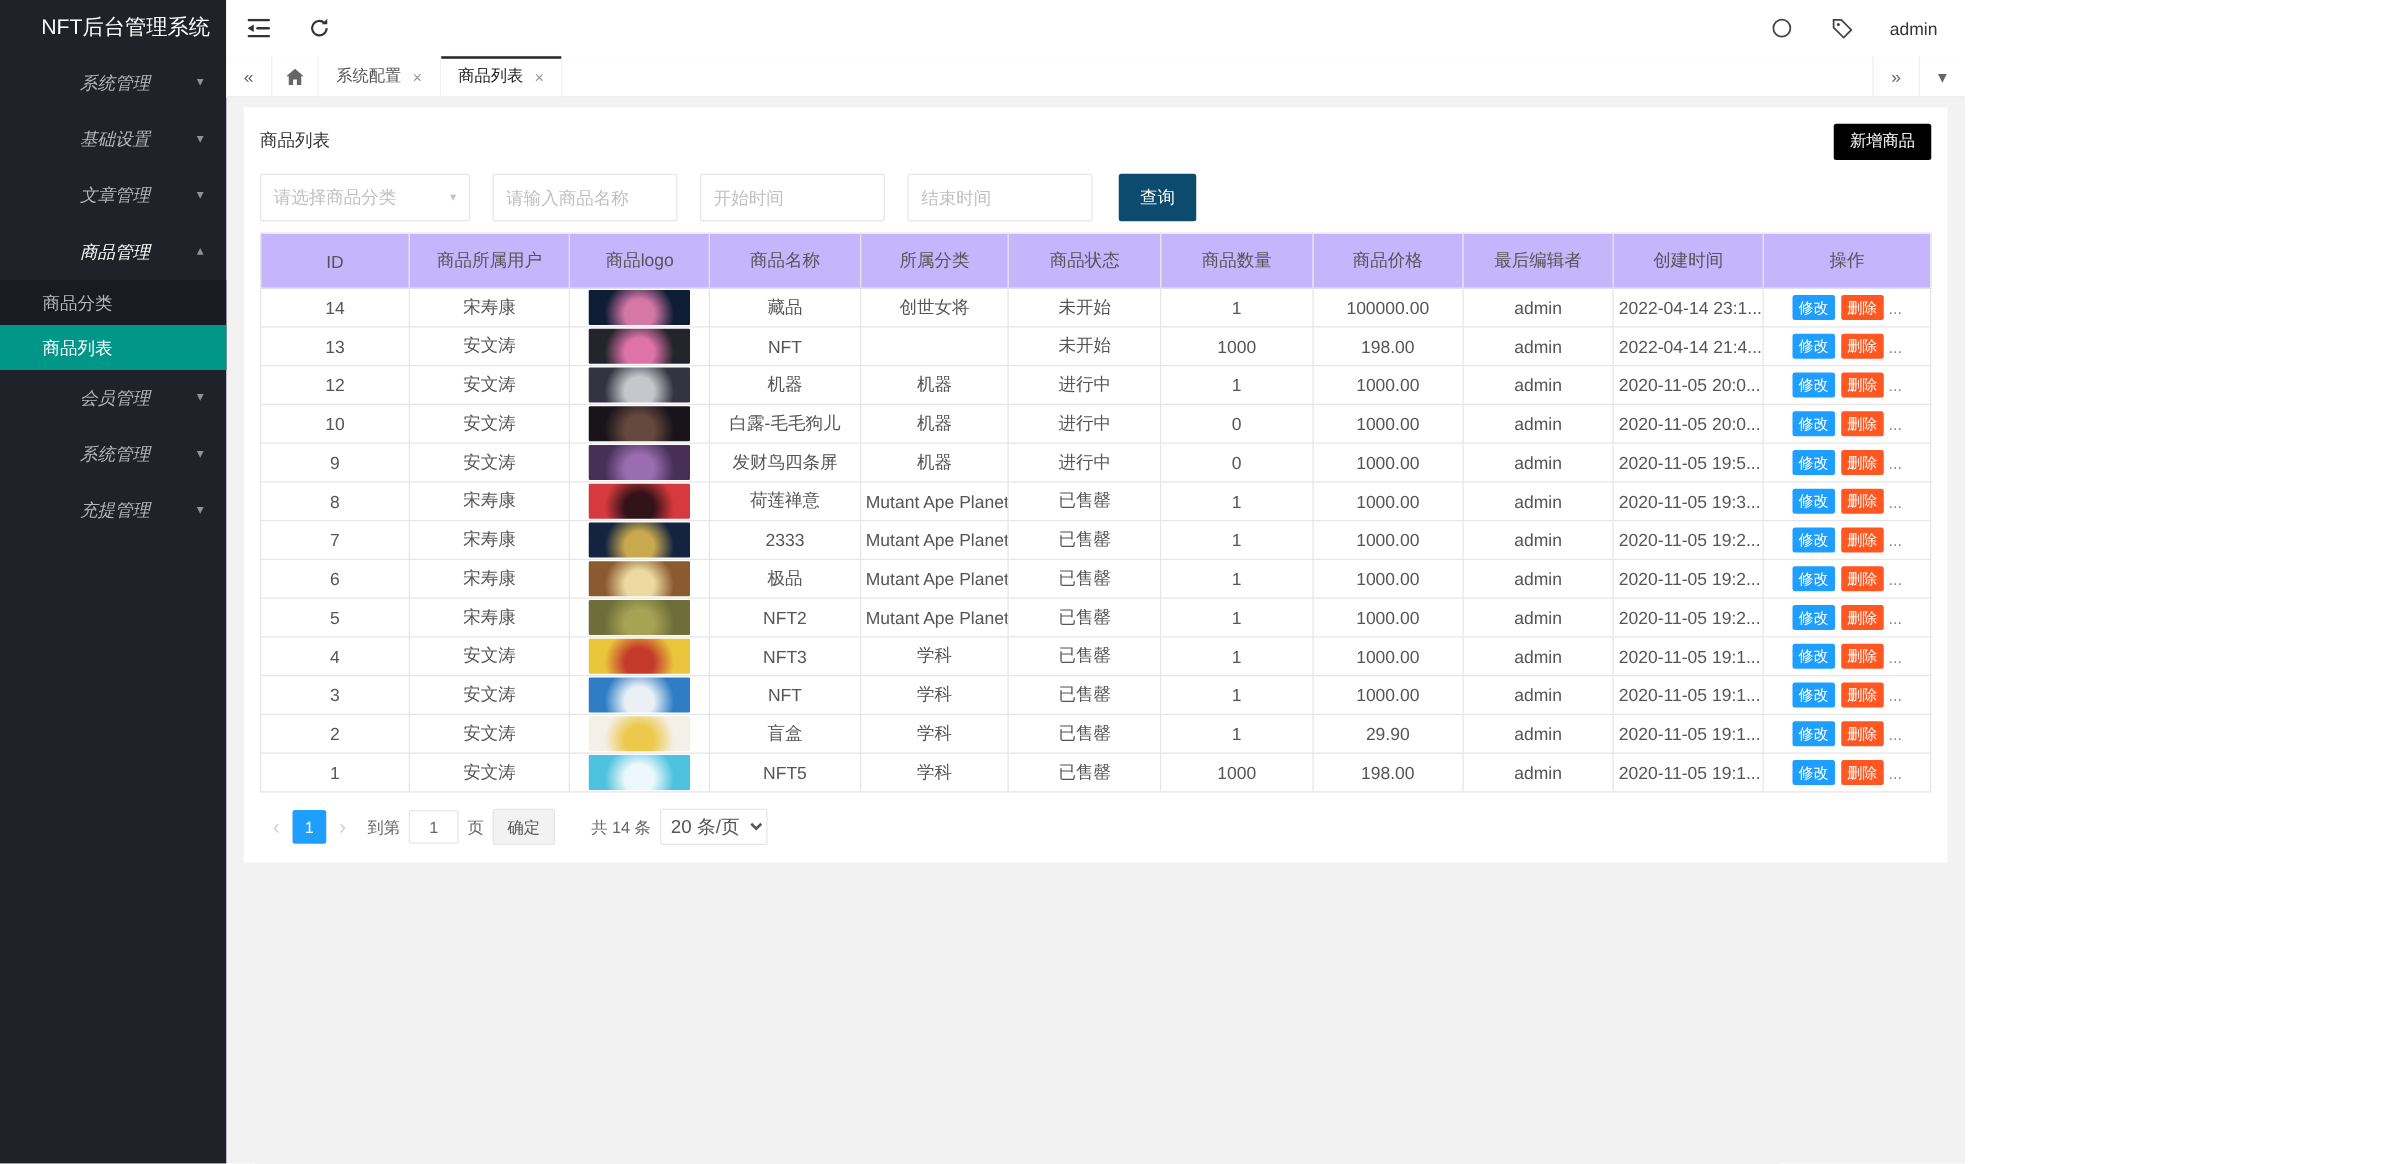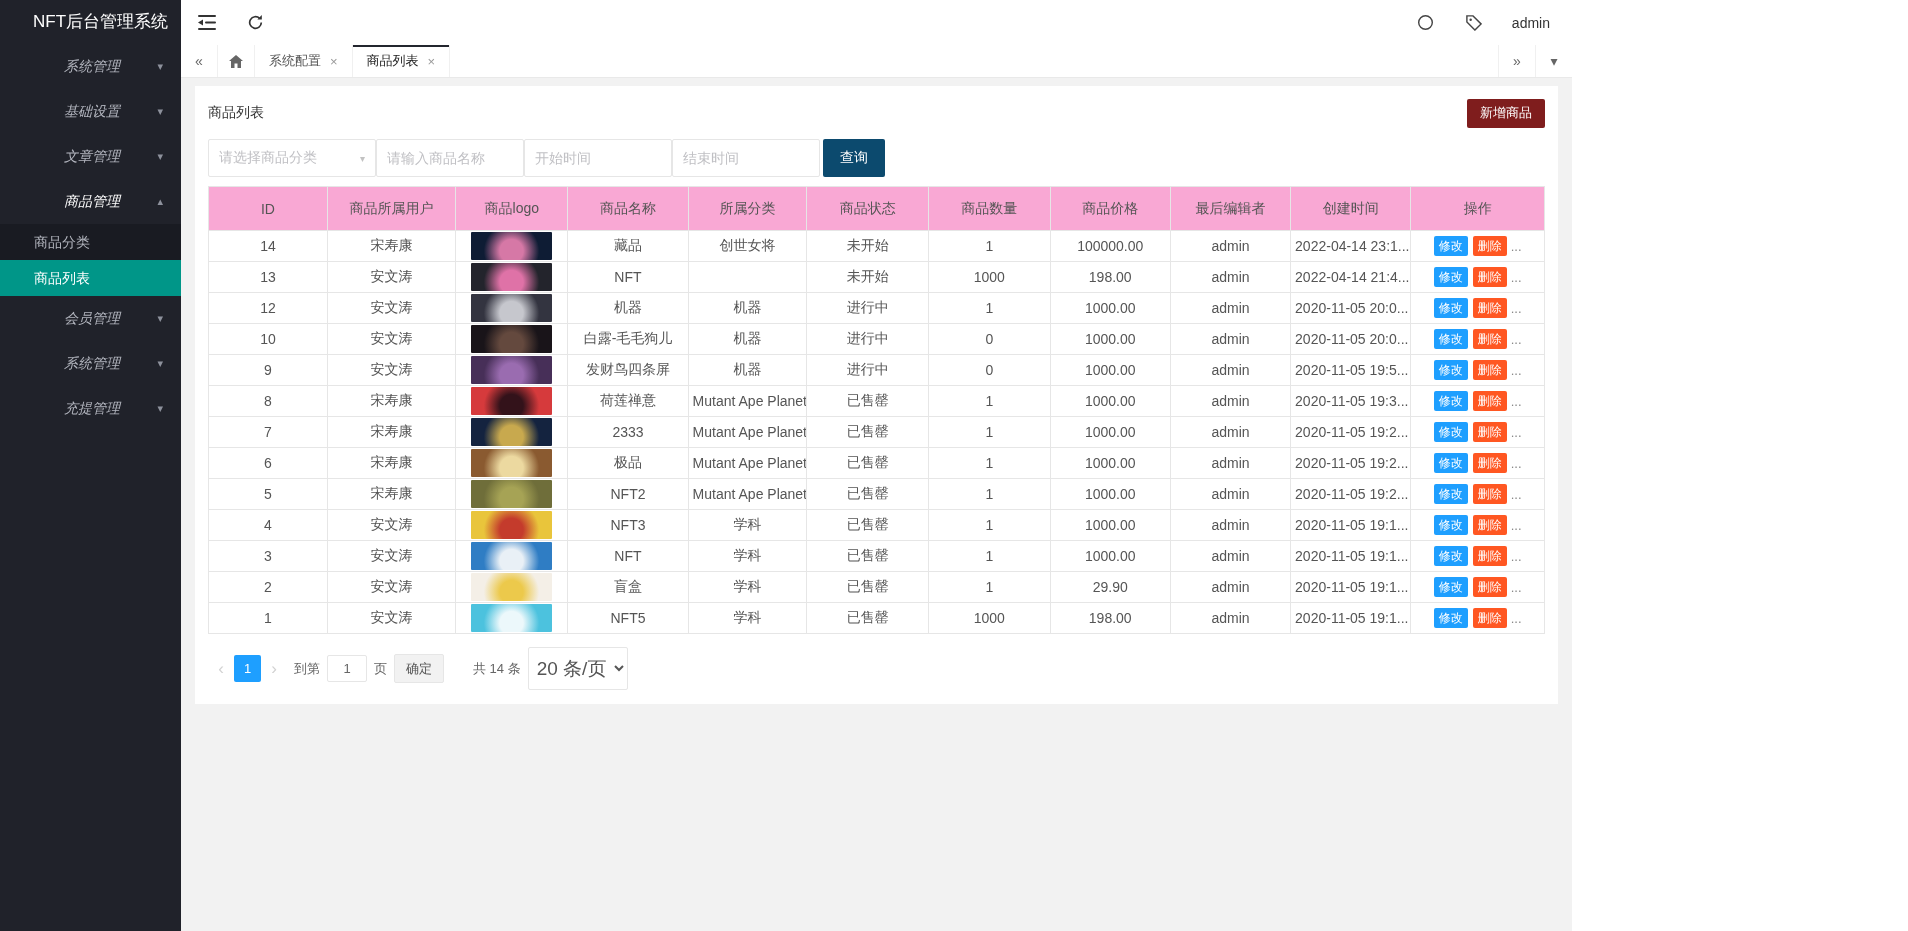--- a/index.html
+++ b/index.html
@@ -39,7 +39,7 @@
   .card { background: #fff; padding: 12px 13px 14px 13px; }
   .card-head { display: flex; align-items: center; justify-content: space-between; height: 30px; }
   .page-title { font-size: 14px; color: #333; }
-  .btn-primary { background: #7f1d1d; color: #fff; border: none; height: 29px; padding: 0 13px; font-size: 13px; border-radius: 2px; cursor: pointer; font-family: inherit; }
+  .btn-primary { background: #000000; color: #fff; border: none; height: 29px; padding: 0 13px; font-size: 13px; border-radius: 2px; cursor: pointer; font-family: inherit; }
 
   .filters { display: flex; align-items: flex-start; gap: 0; margin-top: 11px; }
   .sel { width: 168px; height: 38px; border: 1px solid #e6e6e6; border-radius: 2px; background: #fff; display: flex; align-items: center; justify-content: space-between; padding: 0 10px; font-size: 14px; color: #c0c0c4; cursor: pointer; }

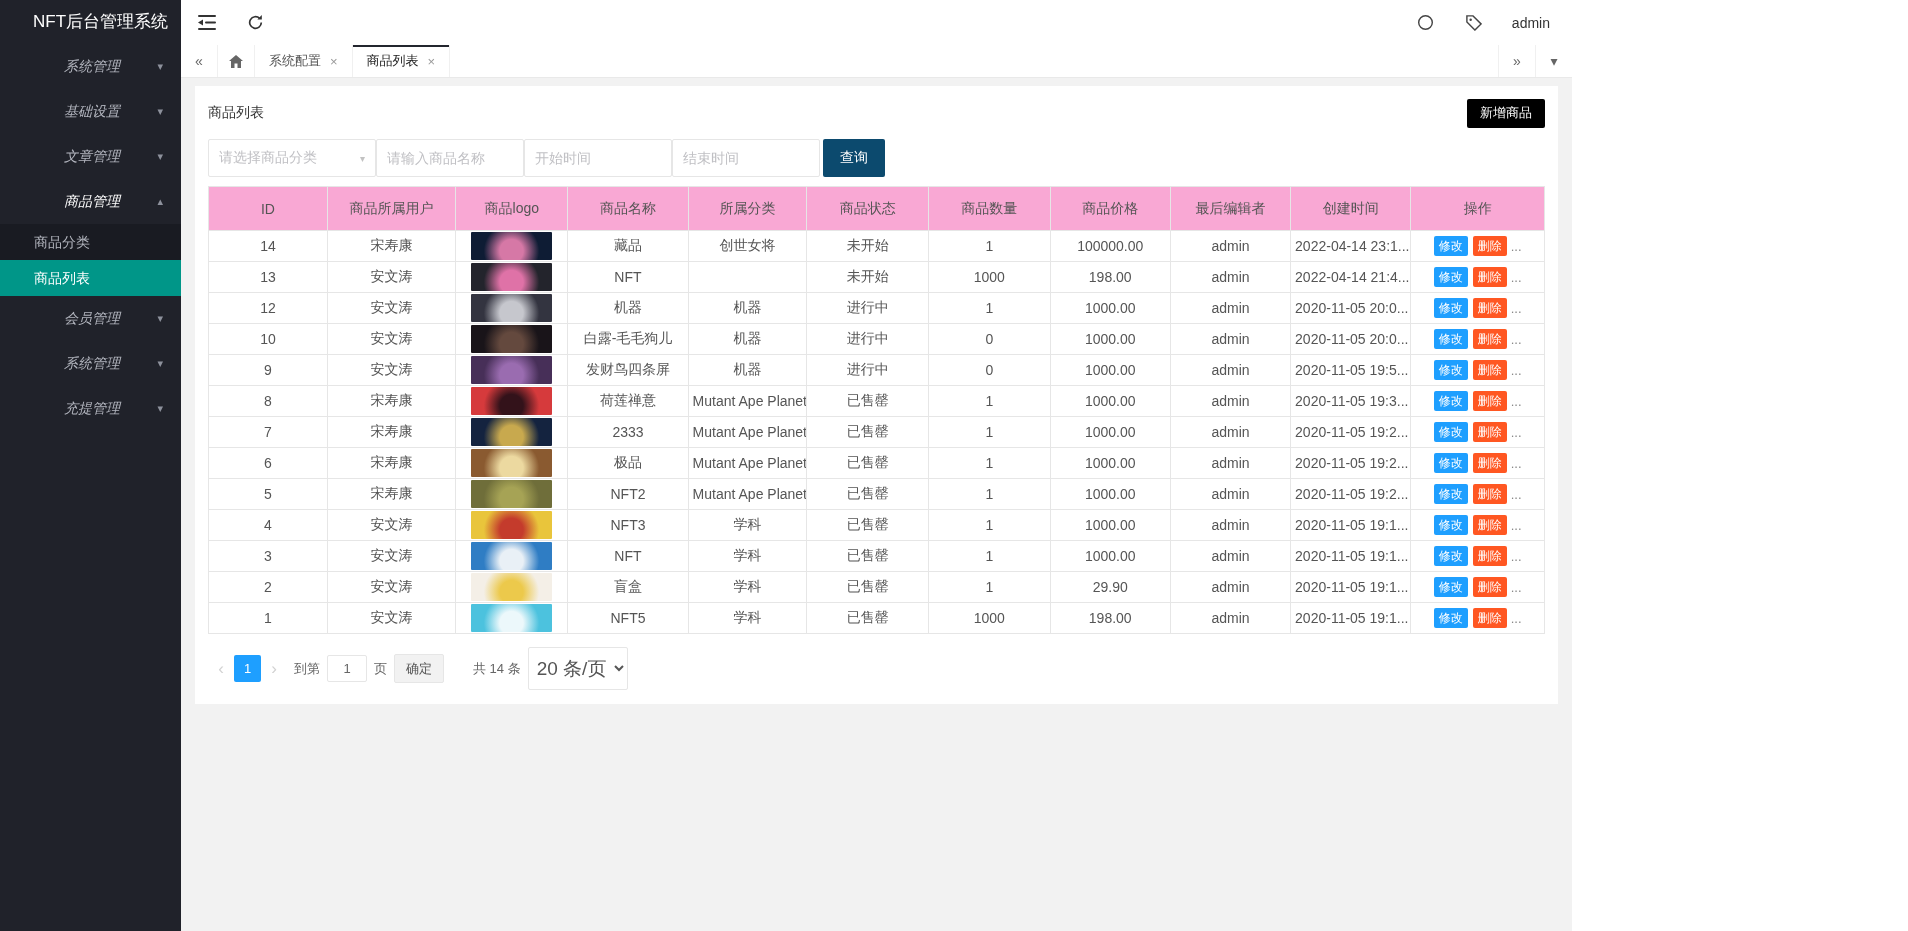--- a/index.html
+++ b/index.html
@@ -41,7 +41,7 @@
   .page-title { font-size: 14px; color: #333; }
   .btn-primary { background: #000000; color: #fff; border: none; height: 29px; padding: 0 13px; font-size: 13px; border-radius: 2px; cursor: pointer; font-family: inherit; }
 
-  .filters { display: flex; align-items: flex-start; gap: 0; margin-top: 11px; }
+  .filters { display: flex; align-items: flex-start; gap: 18px; margin-top: 11px; }
   .sel { width: 168px; height: 38px; border: 1px solid #e6e6e6; border-radius: 2px; background: #fff; display: flex; align-items: center; justify-content: space-between; padding: 0 10px; font-size: 14px; color: #c0c0c4; cursor: pointer; }
   .sel-caret { font-size: 10px; color: #c2c2c2; }
   .txt { width: 148px; height: 38px; border: 1px solid #e6e6e6; border-radius: 2px; padding: 0 10px; font-size: 14px; color: #666; outline: none; font-family: inherit; }

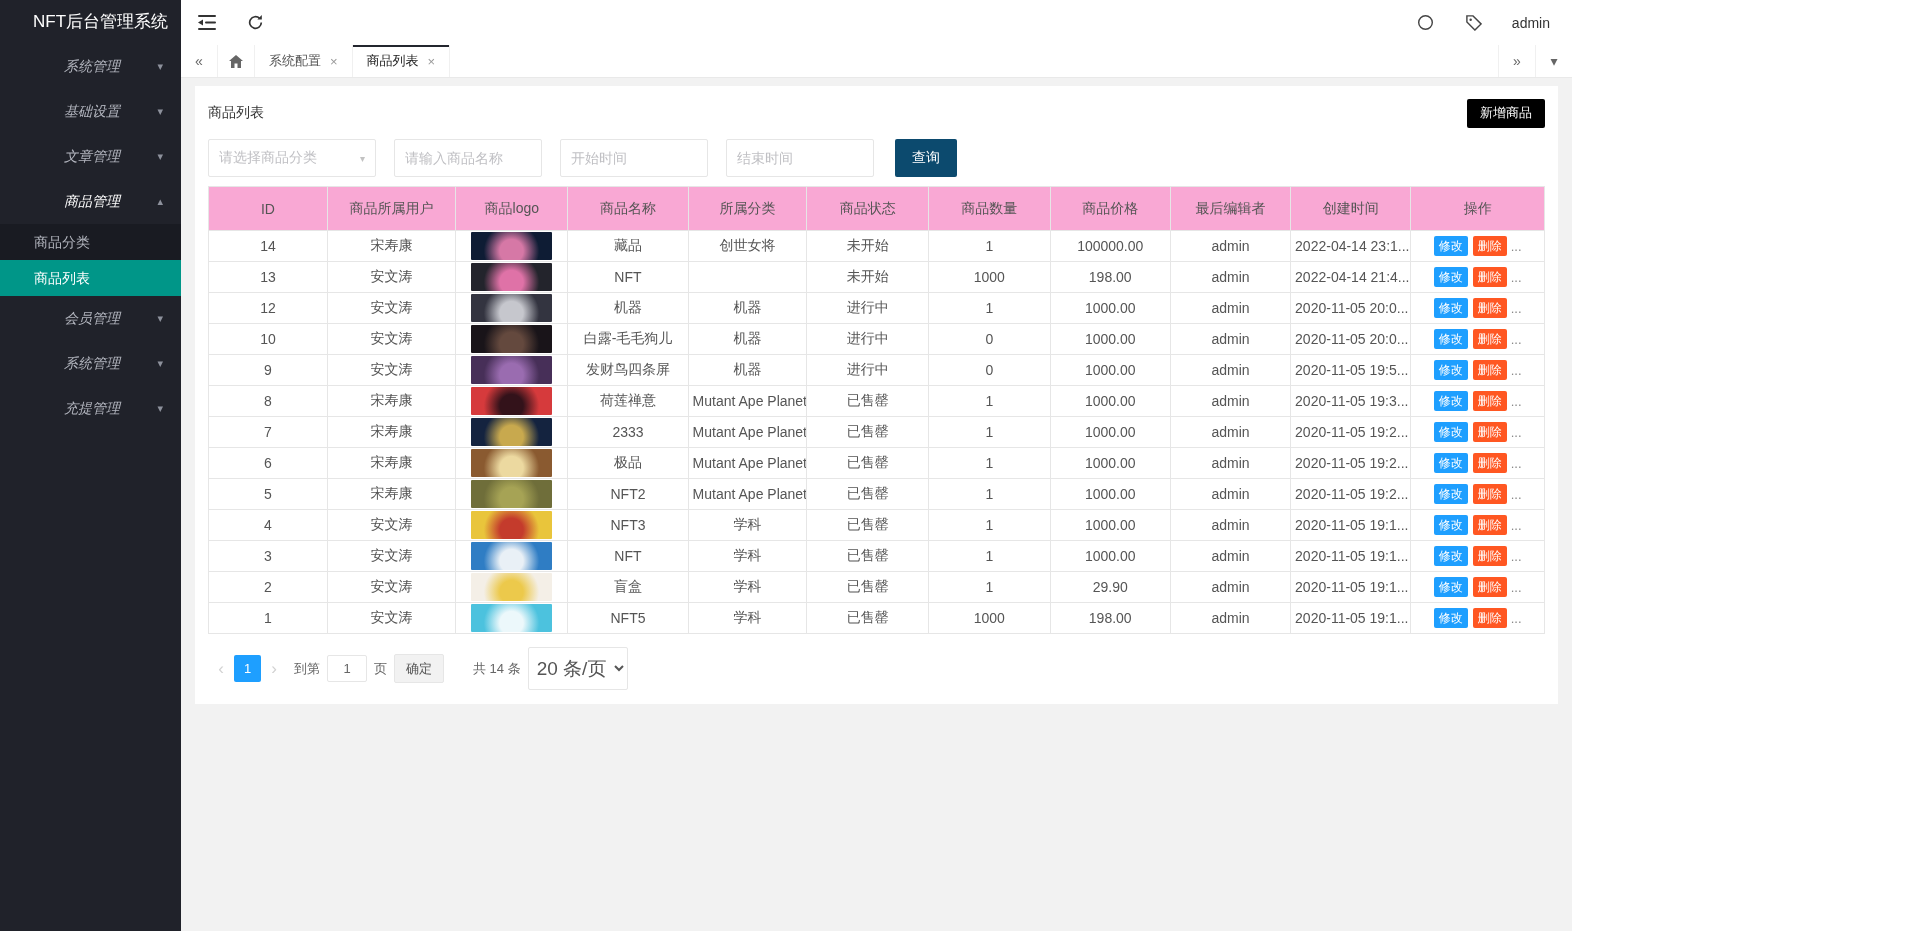--- a/index.html
+++ b/index.html
@@ -49,7 +49,7 @@
   .btn-search { height: 38px; padding: 0 17px; margin-left: 3px; background: #0c4a6e; border: none; border-radius: 2px; color: #fff; font-size: 14px; cursor: pointer; font-family: inherit; }
 
   table { width: 100%; border-collapse: collapse; table-layout: fixed; margin-top: 9px; }
-  th { background: #f9a8d4; border: 1px solid #e6e6e6; height: 44px; font-weight: normal; font-size: 14px; color: #555; }
+  th { background: #c4b5fd; border: 1px solid #e6e6e6; height: 44px; font-weight: normal; font-size: 14px; color: #555; }
   td { border: 1px solid #e6e6e6; height: 31px; text-align: center; font-size: 14px; color: #555; padding: 0 4px; overflow: hidden; white-space: nowrap; }
   .logo-img { width: 81px; height: 28px; margin: 0 auto; border-radius: 1px; }
   .btn-edit, .btn-del { display: inline-block; height: 20px; line-height: 20px; padding: 0 5px; border-radius: 2px; color: #fff; font-size: 12px; cursor: pointer; vertical-align: middle; }

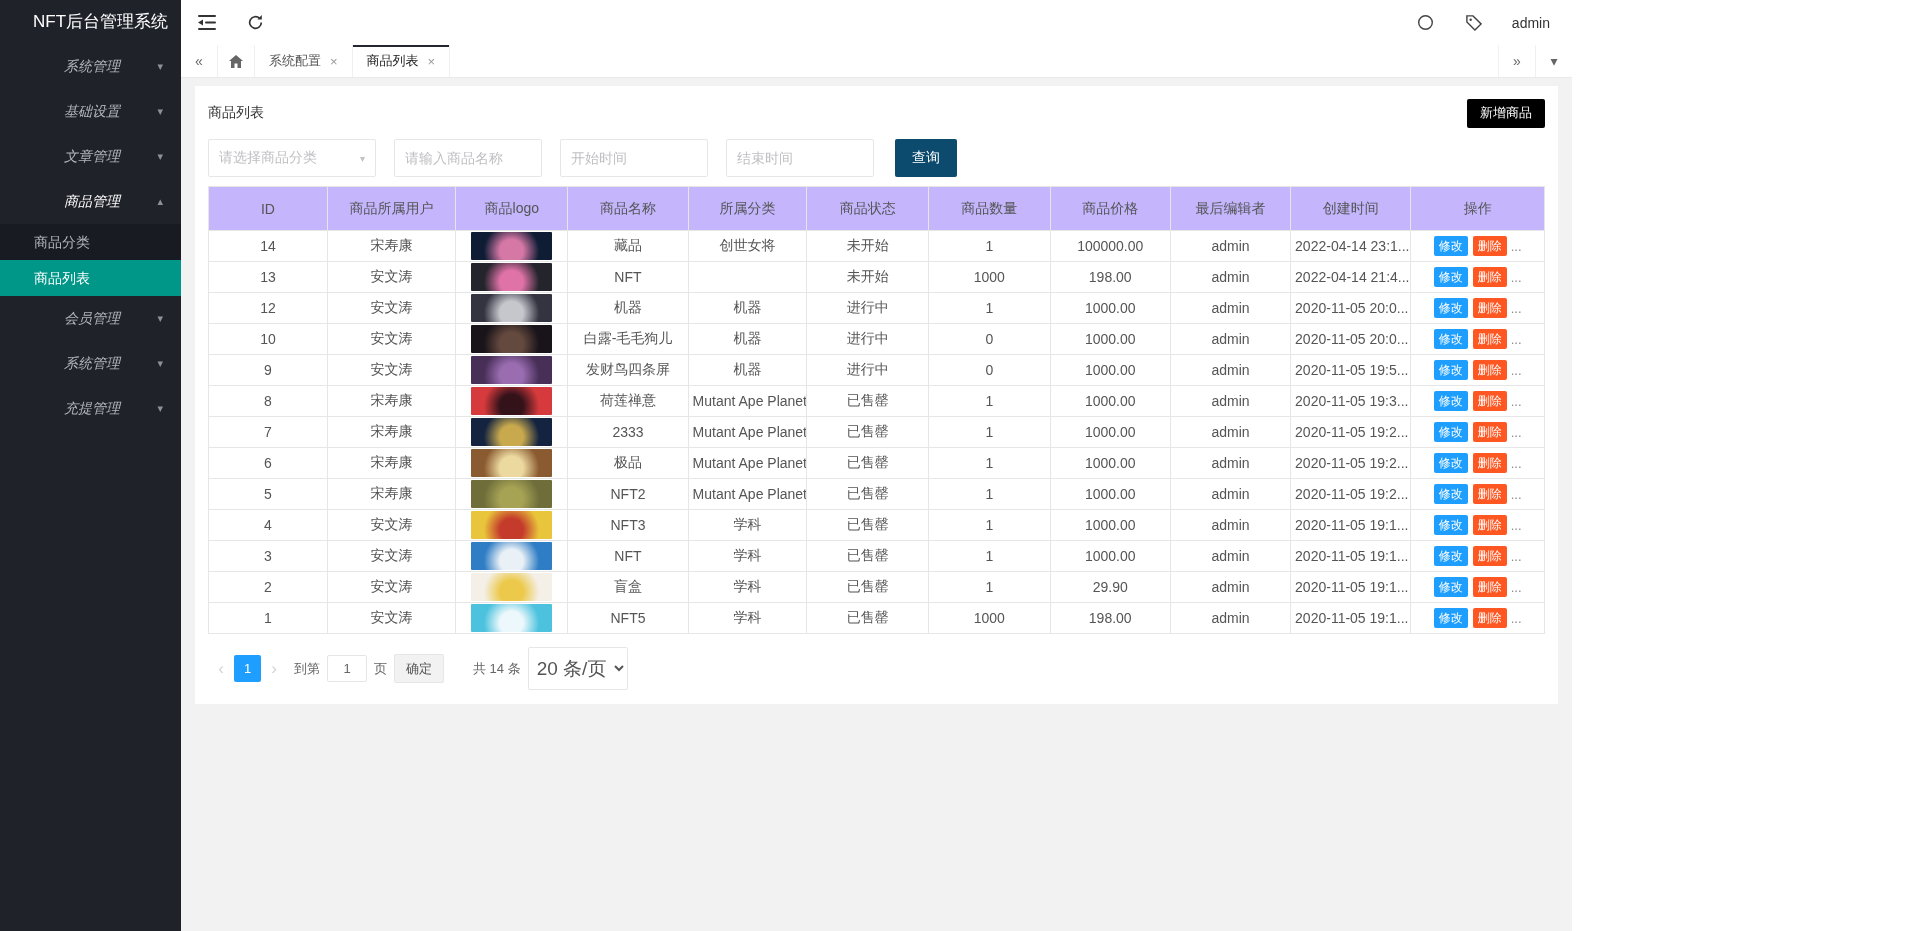--- a/index.html
+++ b/index.html
@@ -63,7 +63,7 @@
   .pg-text { margin: 0 7px; white-space: nowrap; }
   .pg-input { width: 40px; height: 27px; border: 1px solid #e6e6e6; border-radius: 2px; text-align: center; font-size: 13px; color: #666; outline: none; font-family: inherit; }
   .pg-btn { height: 29px; padding: 0 11px; border: 1px solid #e6e6e6; background: #f2f2f2; border-radius: 2px; font-size: 13px; color: #555; cursor: pointer; margin-right: 22px; font-family: inherit; }
-  .pg-select { height: 43px; border: 1px solid #e6e6e6; border-radius: 2px; background: #fff; font-size: 19px; color: #555; padding: 0 4px; outline: none; font-family: inherit; }
+  .pg-select { height: 29px; border: 1px solid #e6e6e6; border-radius: 2px; background: #fff; font-size: 15px; color: #555; padding: 0 4px; outline: none; font-family: inherit; }
 </style>
 </head>
 <body>

